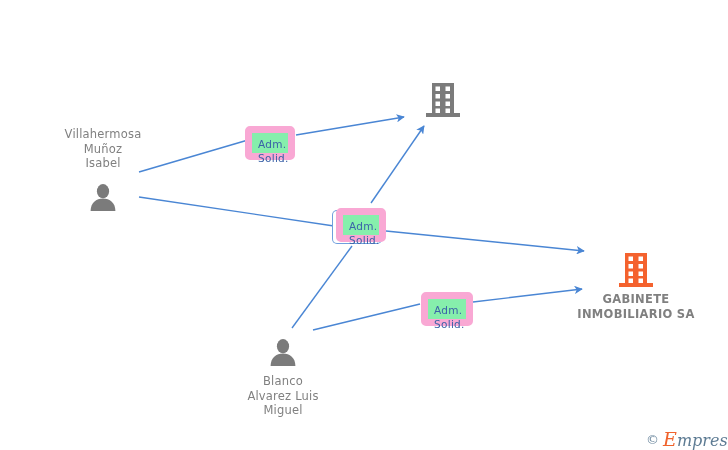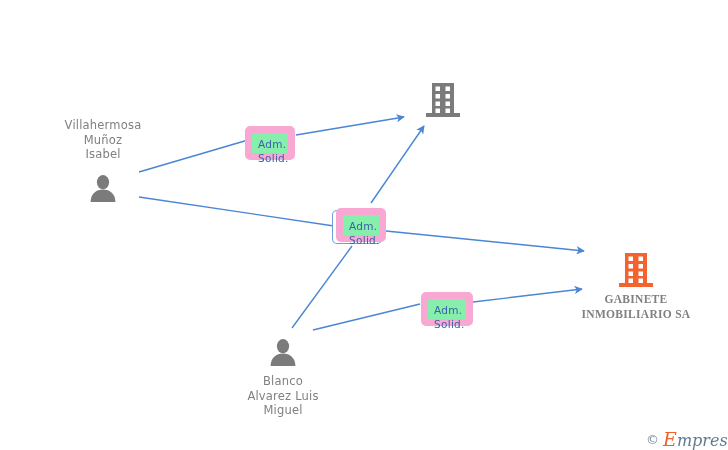--- a/index.html
+++ b/index.html
@@ -138,7 +138,7 @@
     </div>
   </div>
 
-  <div class="node" style="left:18px; top:118px; width:170px; height:90px;">
+  <div class="node" style="left:18px; top:127px; width:170px; height:90px;">
     <div class="node-label person" style="left:0; top:0;">Villahermosa
 Muñoz
 Isabel</div>

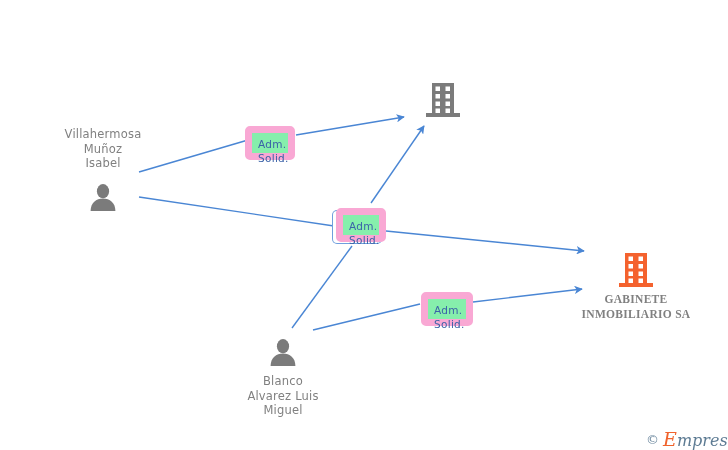--- a/index.html
+++ b/index.html
@@ -165,7 +165,7 @@
         <rect x="19.5" y="26.5" width="4.5" height="4.5" fill="#ffffff"></rect>
       </svg>
     </div>
-    <div class="node-label company" style="left:0; top:40px;font-family:Liberation Serif, serif;">GABINETE
+    <div class="node-label company" style="left:0; top:40px;">GABINETE
 INMOBILIARIO SA</div>
   </div>
 

